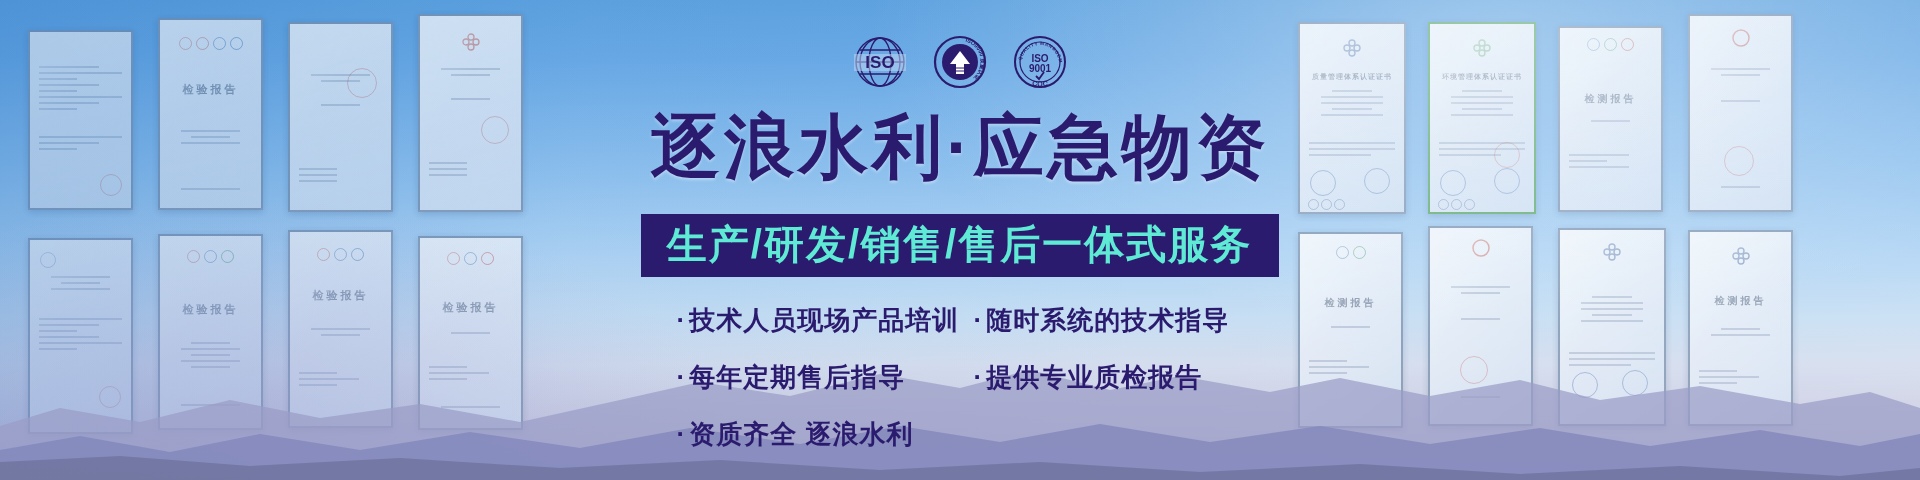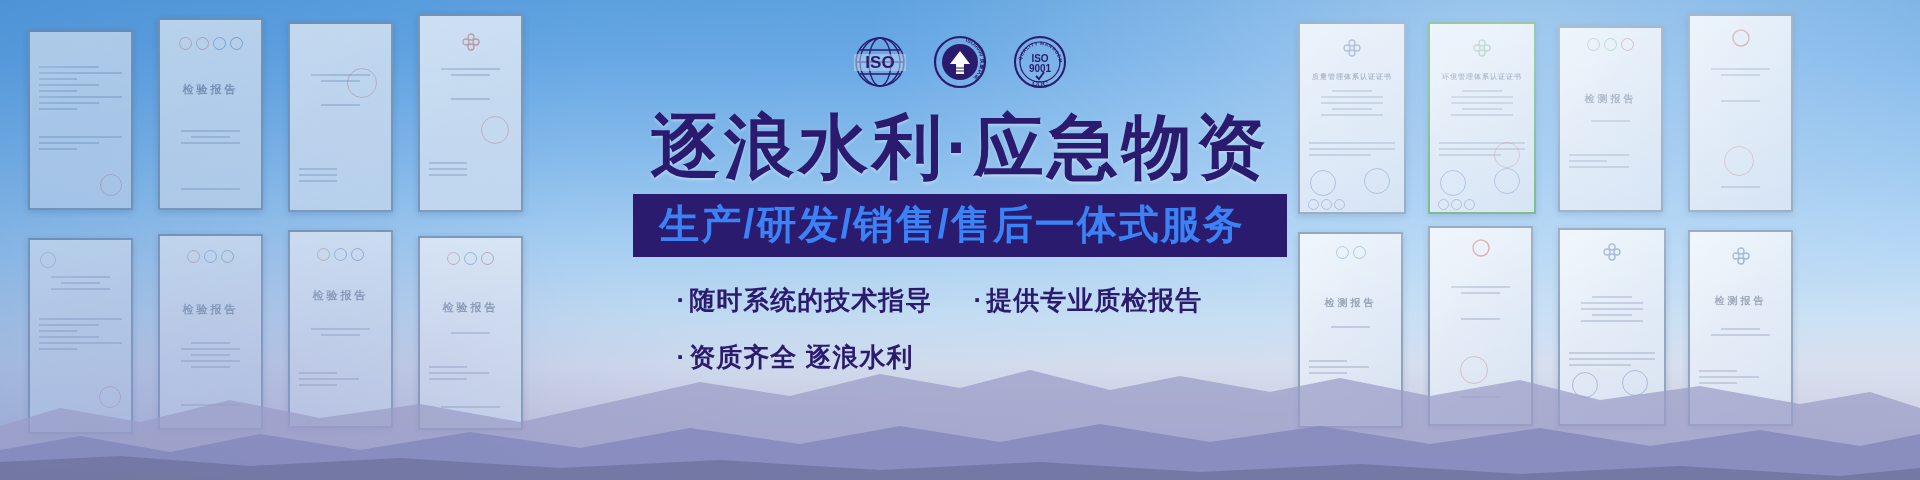--- a/index.html
+++ b/index.html
@@ -128,13 +128,13 @@
   }
 
   #subtitle-bar {
-    margin-top:12px;
+    margin-top:32px;
     background:#2b1b6e;
-    color:#3b82f6;
+    color:#5eead4;
     font-size:40px;
     font-weight:bold;
     letter-spacing:2px;
-    padding:9px 42px 11px 26px;
+    padding:9px 27px 11px 26px;
     line-height:1.08;
     white-space:nowrap;
   }

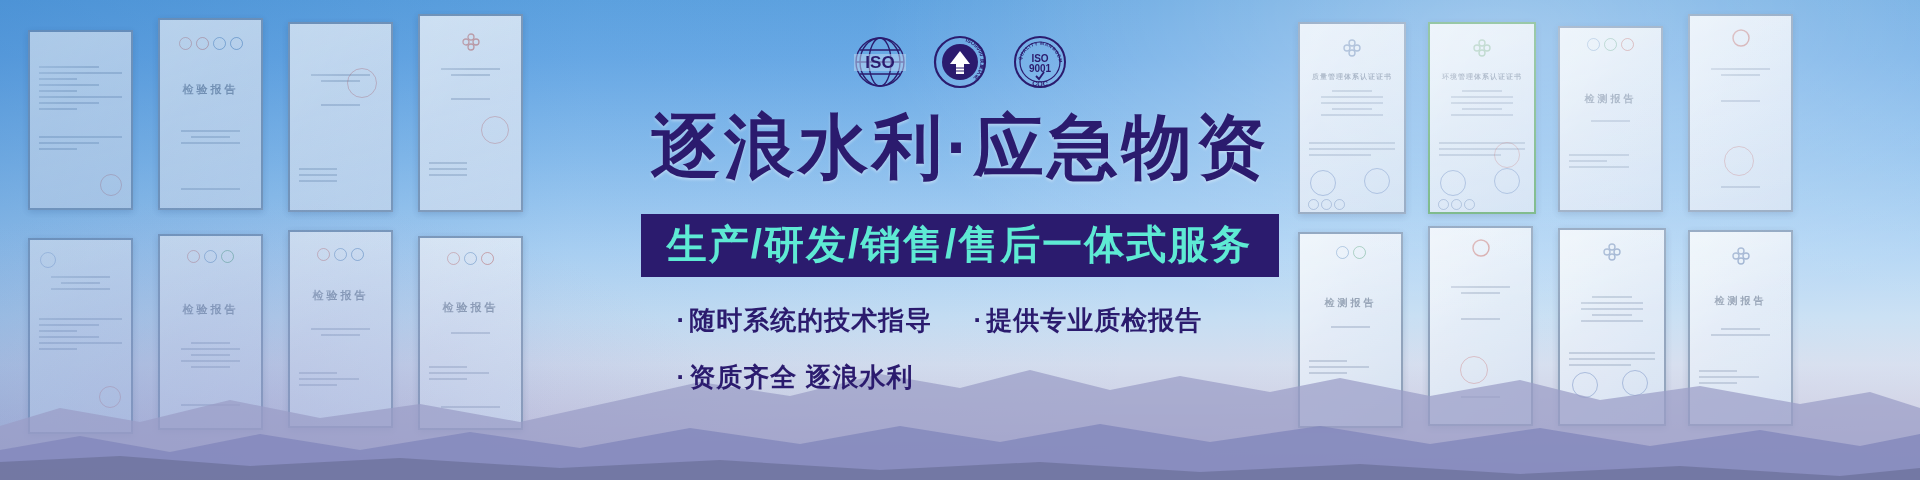--- a/index.html
+++ b/index.html
@@ -588,6 +588,9 @@
 
     <div id="features">
       <div class="feature">
+        <span class="dot">·</span><span>技术人员现场产品培训</span>
+      </div>
+      <div class="feature">
         <span class="dot">·</span><span>随时系统的技术指导</span>
       </div>
       <div class="feature">

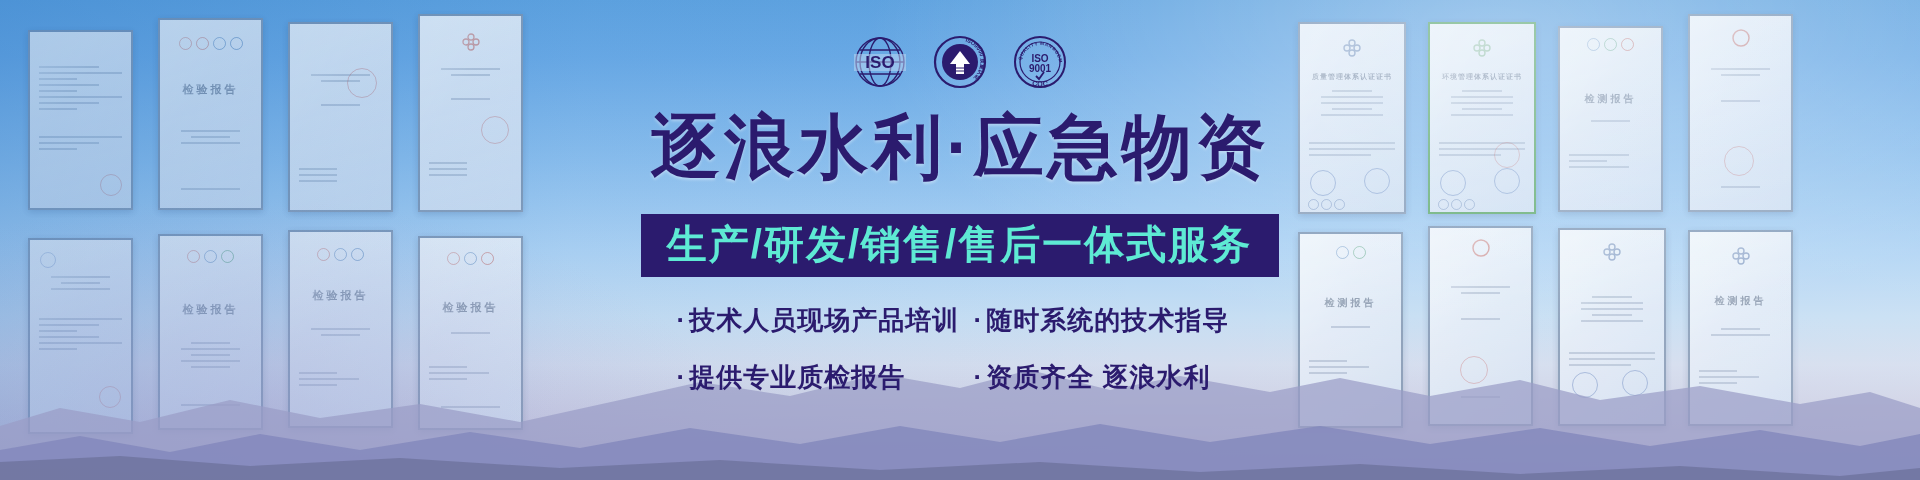--- a/index.html
+++ b/index.html
@@ -594,6 +594,9 @@
         <span class="dot">·</span><span>随时系统的技术指导</span>
       </div>
       <div class="feature">
+        <span class="dot">·</span><span>每年定期售后指导</span>
+      </div>
+      <div class="feature">
         <span class="dot">·</span><span>提供专业质检报告</span>
       </div>
       <div class="feature">

